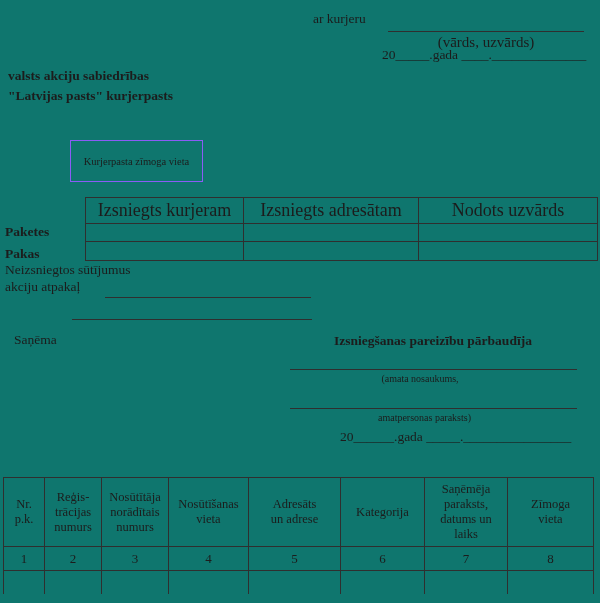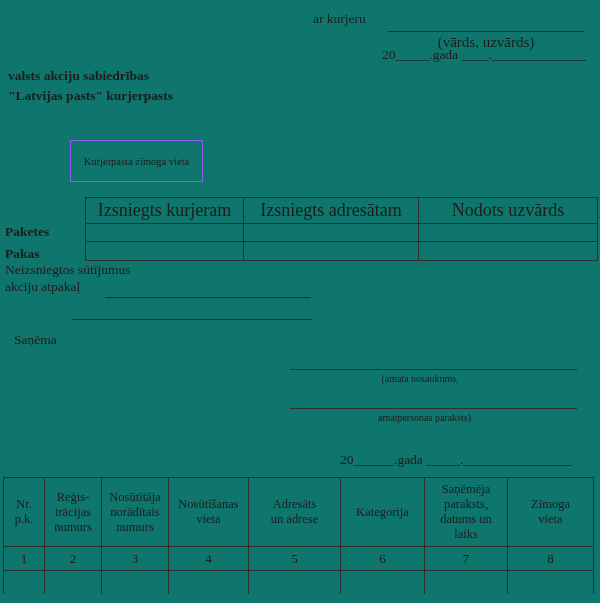--- a/index.html
+++ b/index.html
@@ -107,6 +107,7 @@
   <div class="abs txt" style="left:14px; top:300px;margin-top:32px;">Saņēma</div>
   <div class="abs rule" style="left:72px; top:319px; width:240px;"></div>
 
+  <div class="abs b center" style="left:285px; top:333px; width:296px; font-size:13.5px;">Izsniegšanas pareizību pārbaudīja</div>
   <div class="abs rule" style="left:290px; top:369px; width:287px;"></div>
   <div class="abs mid center" style="left:290px; top:373px; width:260px;">(amata nosaukums,</div>
   <div class="abs rule" style="left:290px; top:408px; width:287px;"></div>

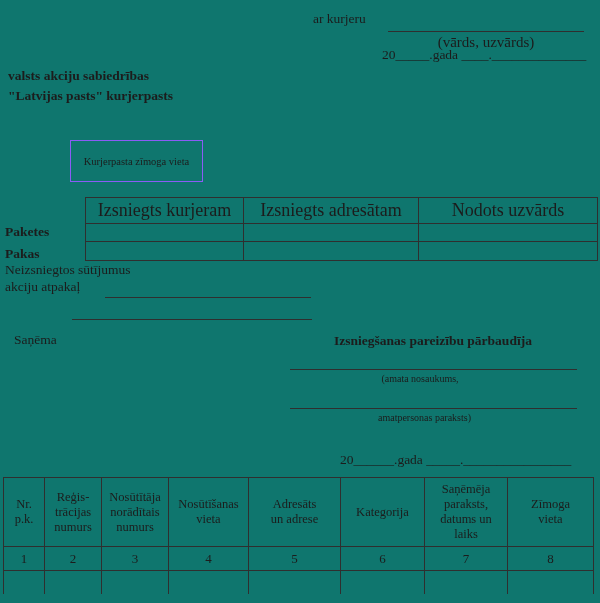--- a/index.html
+++ b/index.html
@@ -112,7 +112,7 @@
   <div class="abs mid center" style="left:290px; top:373px; width:260px;">(amata nosaukums,</div>
   <div class="abs rule" style="left:290px; top:408px; width:287px;"></div>
   <div class="abs mid center" style="left:281px; top:412px; width:287px;">amatpersonas paraksts)</div>
-  <div class="abs txt" style="left:340px; top:452px;">20______.gada _____.________________</div>
+  <div class="abs txt" style="left:340px; top:429px;">20______.gada _____.________________</div>
 
   <table class="main-table abs" style="left:3px; top:477px; width:590px;">
     <colgroup>

